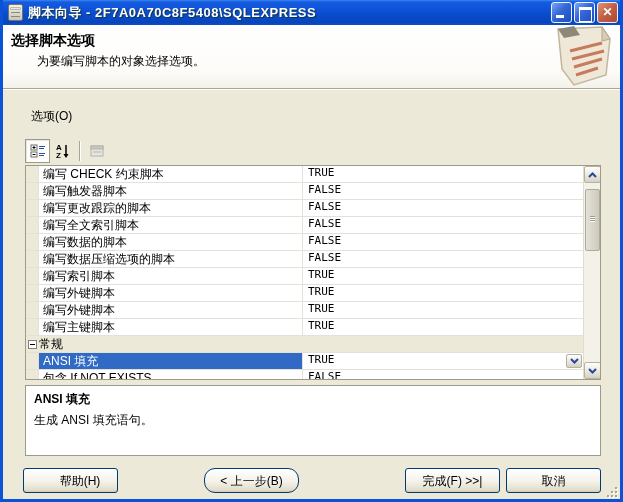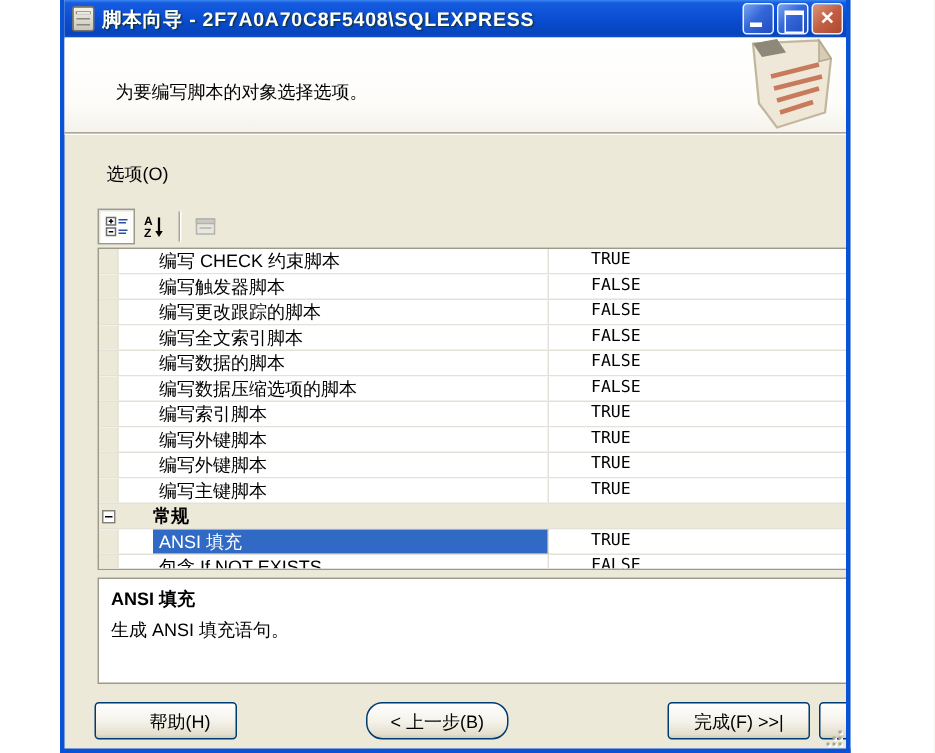--- a/index.html
+++ b/index.html
@@ -6,9 +6,9 @@
   html,body { width:623px; height:502px; }
   body { font-family: "Liberation Sans", sans-serif; font-size:12px; background:#fff; }
 
-  .window { position:relative; width:527px; height:502px;
+  .window { position:relative; width:623px; height:502px;
     border-left:3px solid #0A52D6; border-right:3px solid #0A52D6; border-bottom:3px solid #0A52D6;
-    background:#ECE9D8; overflow:hidden;margin-left:40px; }
+    background:#ECE9D8; overflow:hidden; }
 
   
   .titlebar { position:absolute; top:0; left:-3px; right:-3px; height:25px;

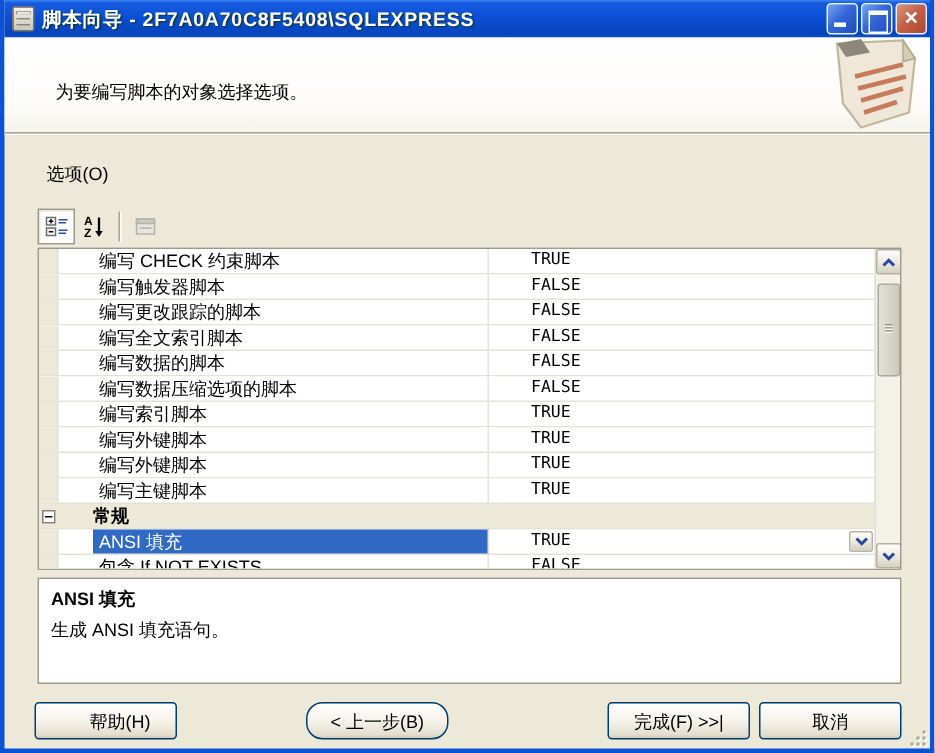--- a/index.html
+++ b/index.html
@@ -116,6 +116,7 @@
   </div>
 
   <div class="header">
+    <div class="header-title">选择脚本选项</div>
     <div class="header-sub">为要编写脚本的对象选择选项。</div>
     <svg class="header-art" viewBox="0 0 78 63">
       <polygon points="18,4 62,2 70,14 66,50 34,60 22,44" fill="#EFE8D8" stroke="#C2B79D" stroke-width="1.5"></polygon>

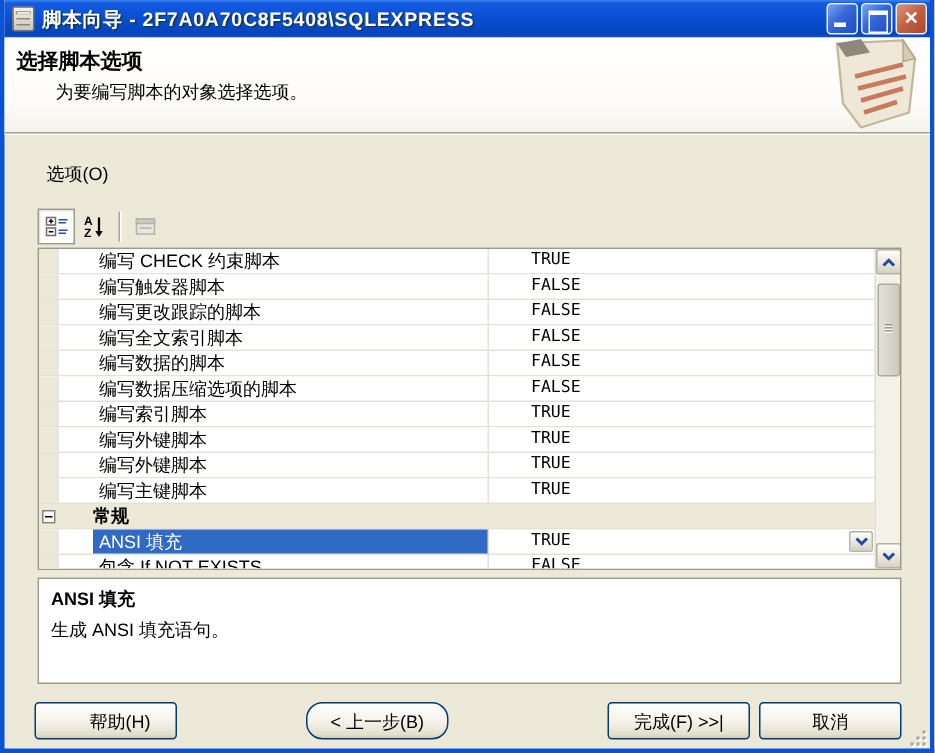--- a/index.html
+++ b/index.html
@@ -52,7 +52,7 @@
   .grid { position:absolute; left:22px; top:165px; width:576px; height:215px;
     border:1px solid #9C9A8B; background:#fff; overflow:hidden; }
   .grid-rows { position:absolute; left:0; top:0; right:17px; bottom:0; overflow:hidden; background:#fff; }
-  .grow { display:flex; height:17px; border-bottom:1px solid #E3E1D8; background:#fff; position:relative;gap:23px; }
+  .grow { display:flex; height:17px; border-bottom:1px solid #E3E1D8; background:#fff; position:relative; }
   .gmargin { width:13px; flex:none; background:#ECE9D8; border-right:1px solid #E3E1D8; }
   .gname { width:264px; flex:none; border-right:1px solid #E3E1D8; padding:1px 2px 0 4px;
     font-size:12px; line-height:14px; white-space:nowrap; overflow:hidden; color:#000; }

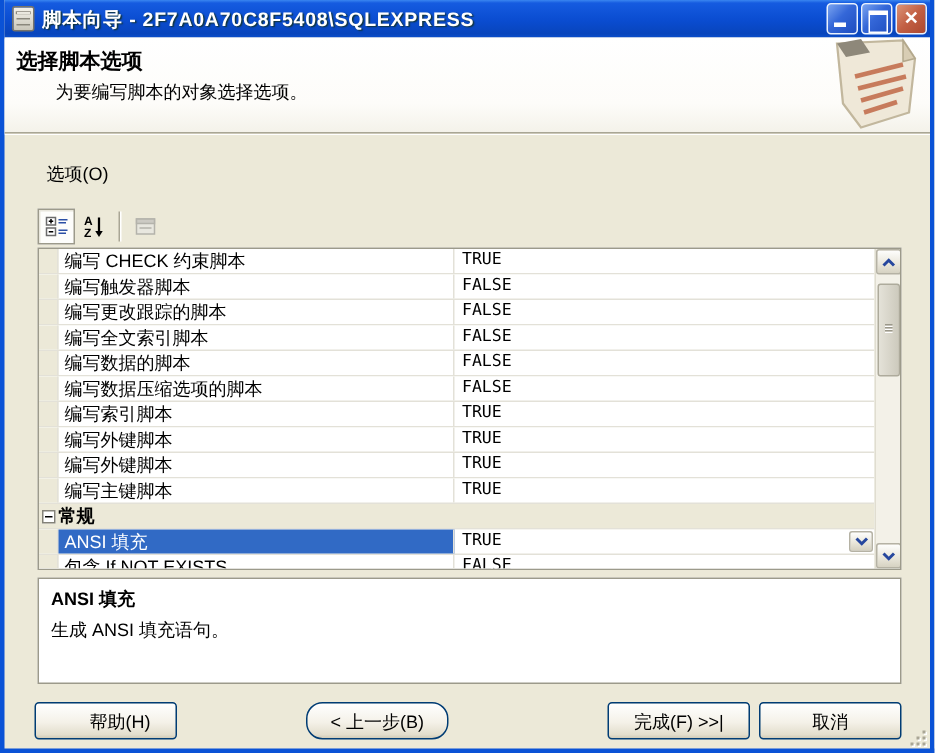--- a/index.html
+++ b/index.html
@@ -59,7 +59,7 @@
   .gval { flex:1; padding:0 2px 0 5px; font-family:"DejaVu Sans Mono", monospace; font-size:11px; line-height:13px; color:#000; white-space:nowrap; overflow:hidden; }
   .grow.category { background:#ECE9D8; }
   .grow.category .gmargin { border-right:none; }
-  .grow.category .catname { flex:1; font-weight:bold; font-size:12px; line-height:15px; padding-top:1px; color:#000; }
+  .grow.category .catname { flex:1; font-weight:normal; font-size:12px; line-height:15px; padding-top:1px; color:#000; }
   .expand-box { position:absolute; left:2px; top:4px; width:9px; height:9px; background:#fff;
     border:1px solid #848278; font-size:9px; line-height:7px; text-align:center; color:#000; }
   .expand-box::before { content:""; position:absolute; left:1px; right:1px; top:3px; height:1px; background:#000; }

